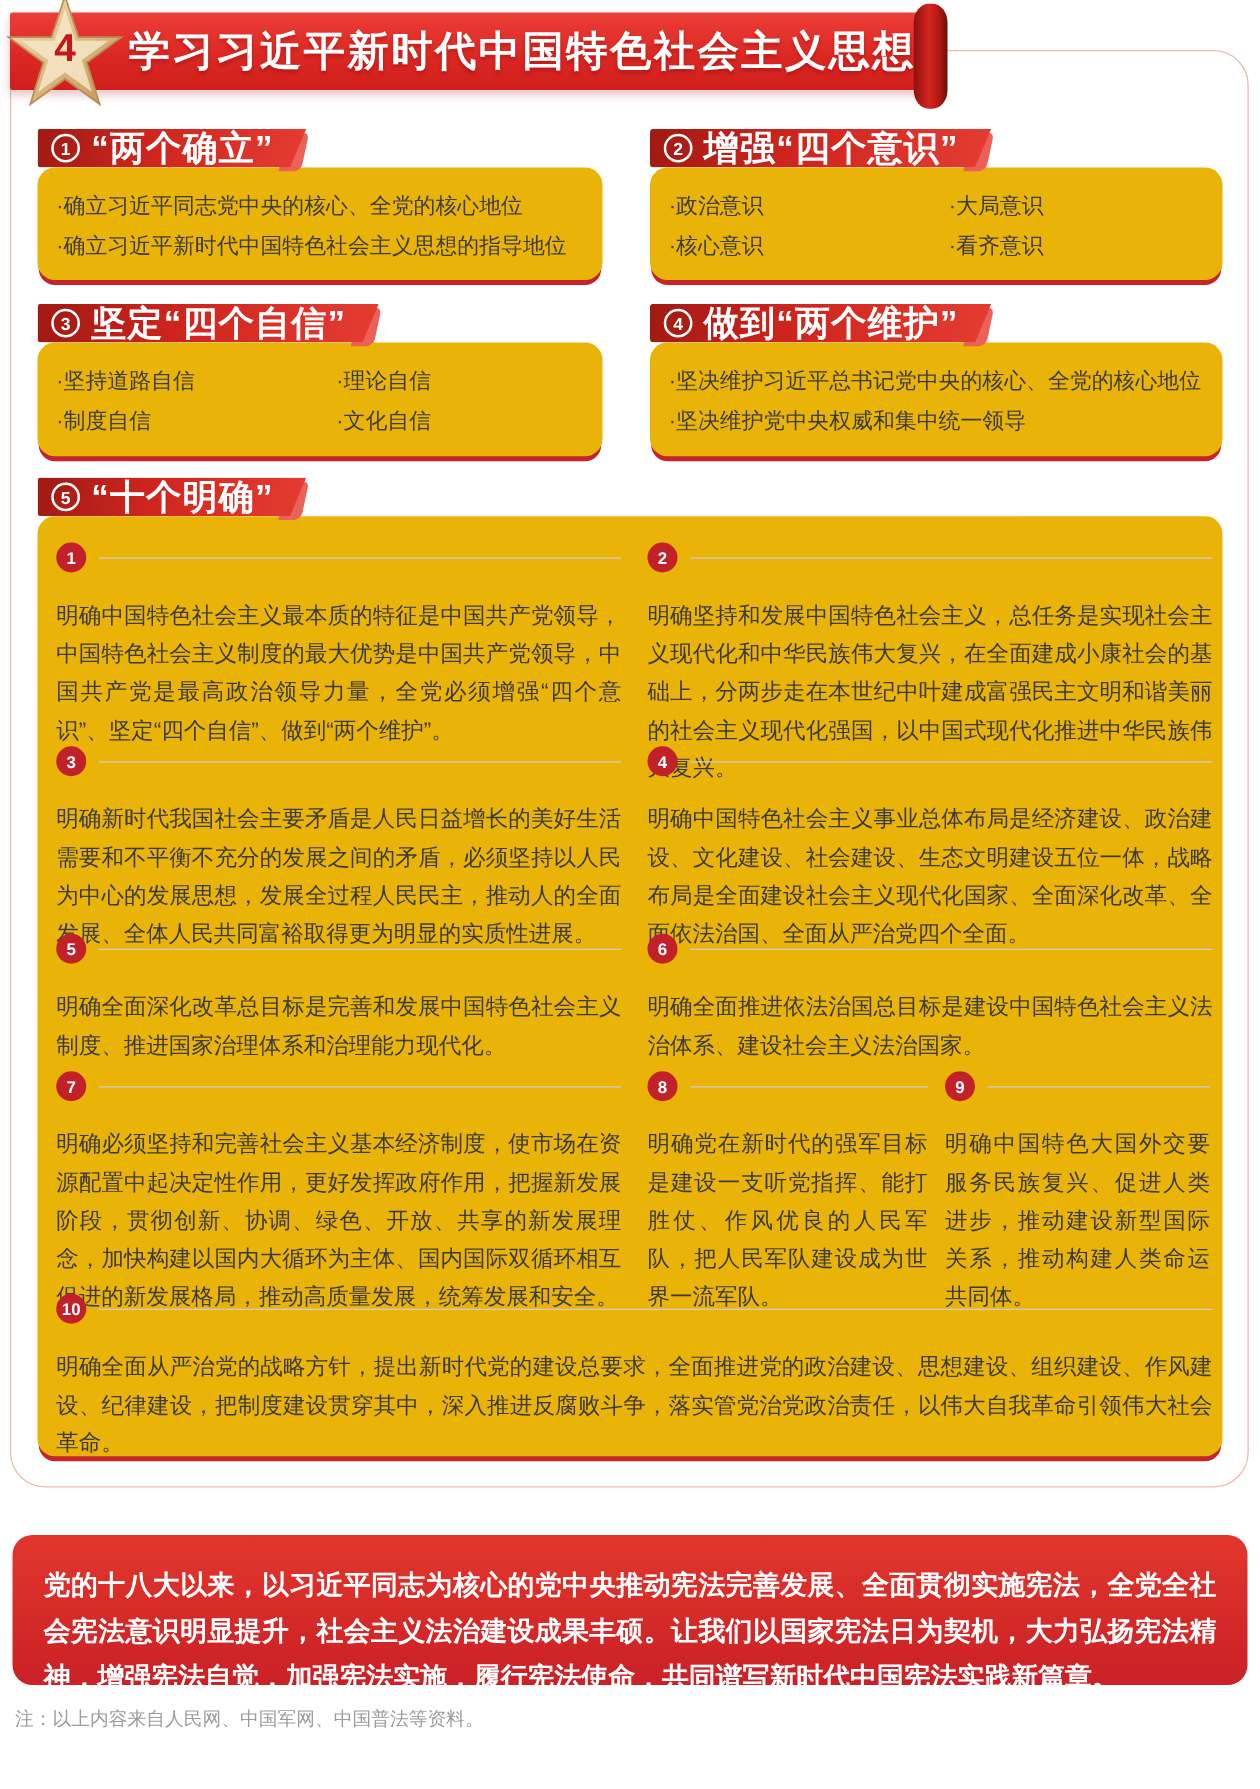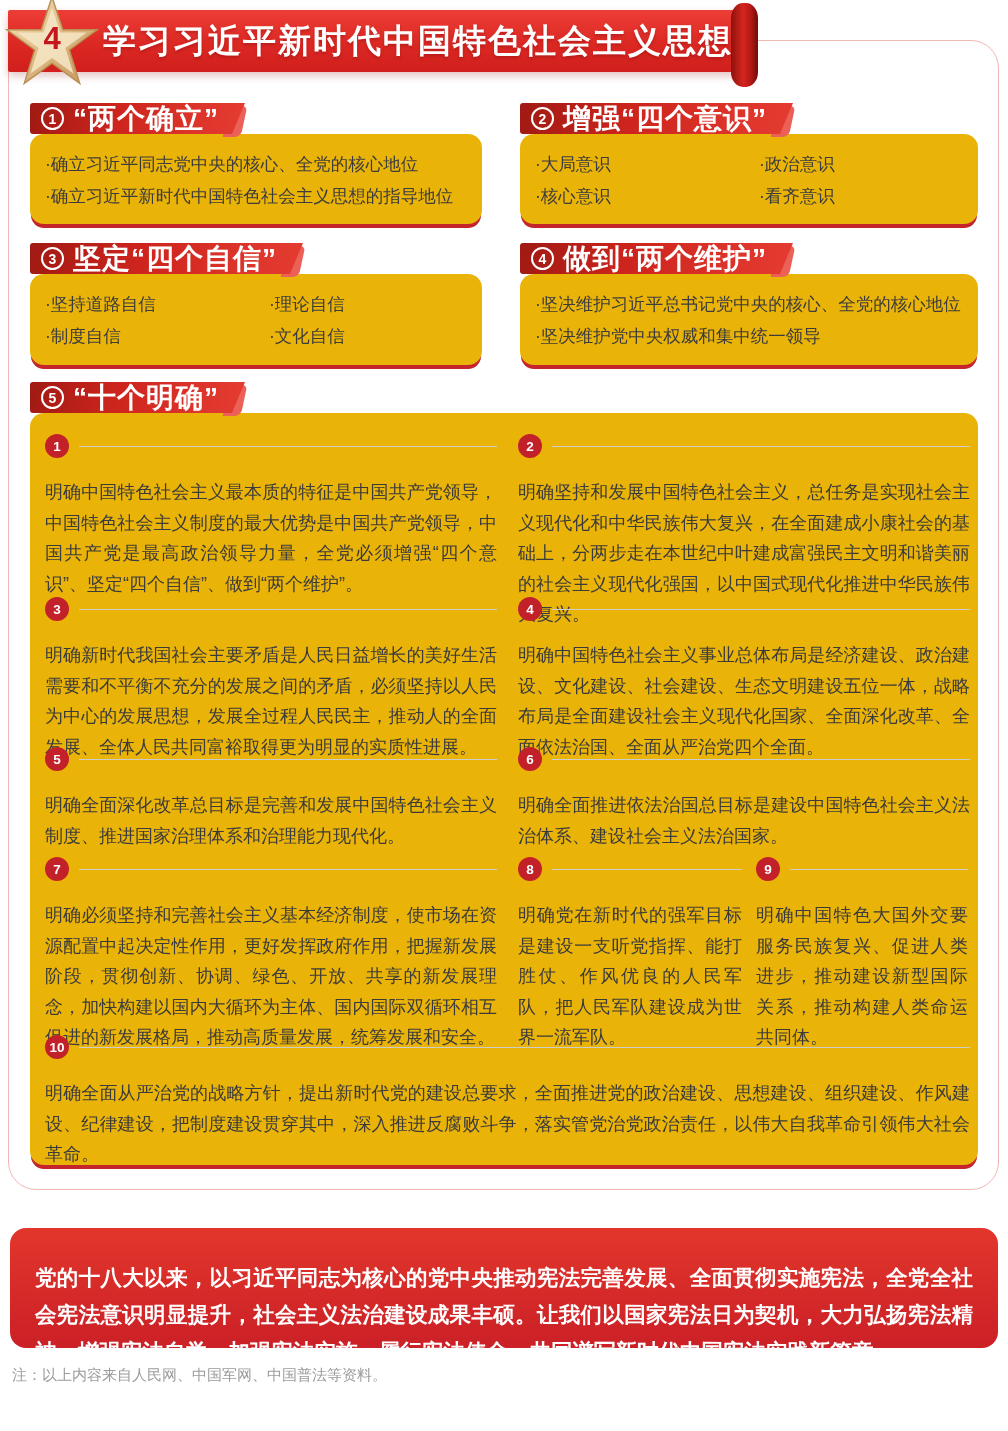--- a/index.html
+++ b/index.html
@@ -105,8 +105,8 @@
   </div>
   <div class="panel" style="left:520px; top:134px; width:458px; height:90px;">
     <div class="pairs">
+      <span>·政治意识</span>
       <span>·大局意识</span>
-      <span>·政治意识</span>
       <span>·核心意识</span>
       <span>·看齐意识</span>
     </div>

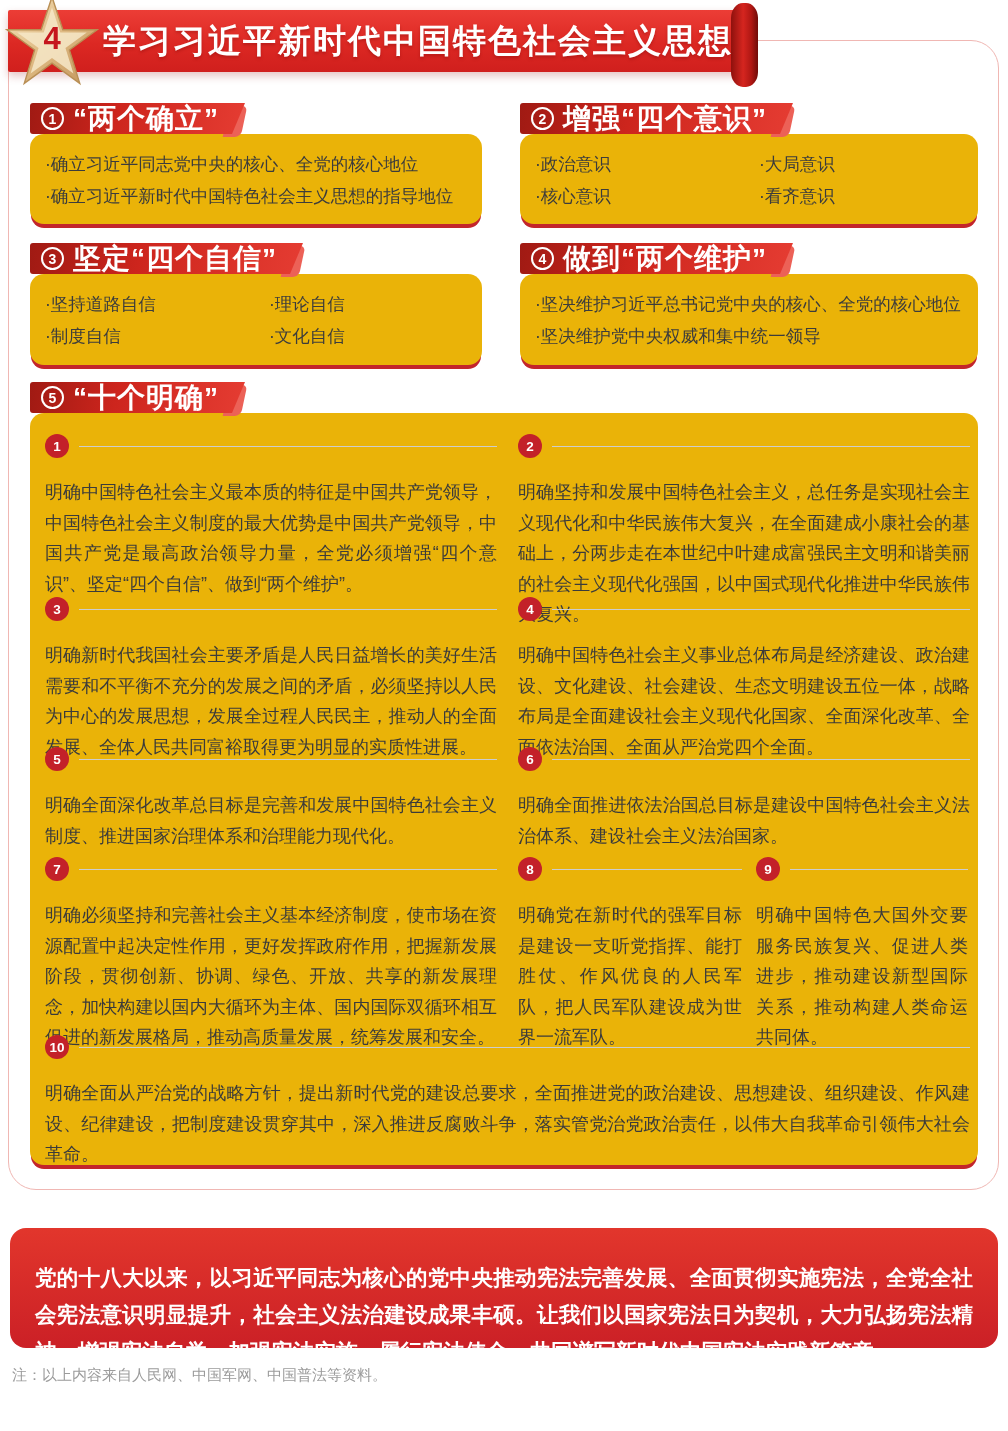--- a/index.html
+++ b/index.html
@@ -56,7 +56,7 @@
   
   .summary-box { position:absolute; left:10px; top:1228px; width:988px; height:120px;
     background:linear-gradient(180deg,#e2362c 0%, #cb2026 100%); border-radius:16px;
-    padding:32px 25px; z-index:2; }
+    padding:22px 25px; z-index:2; }
   .summary-box p { color:#fff; font-size:21.5px; font-weight:bold; line-height:37px; text-align:justify; }
 
   .source-note { position:absolute; left:12px; top:1366px; color:#9b9b9b; font-size:15px; z-index:2; }

